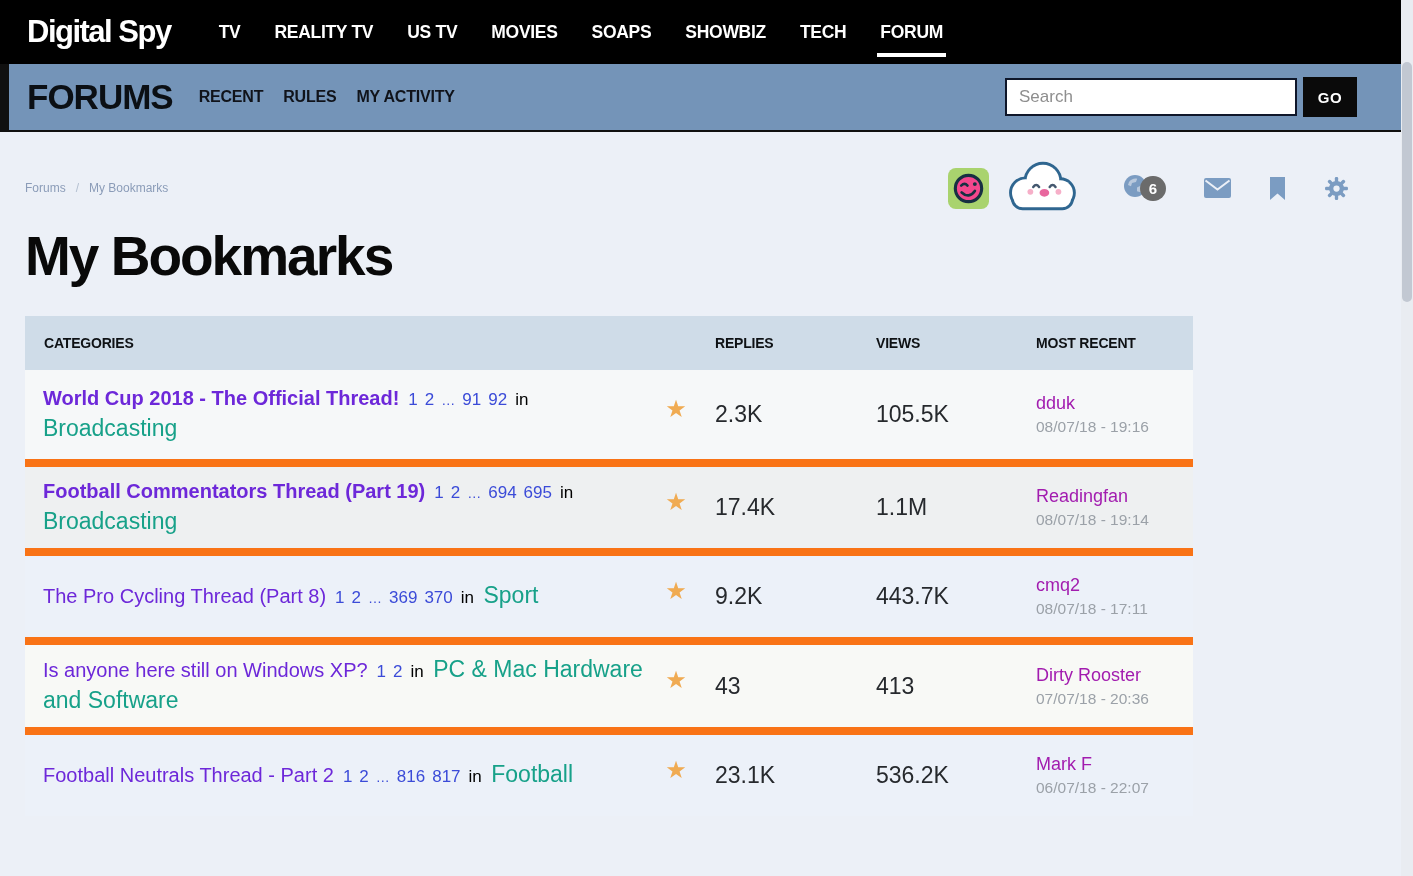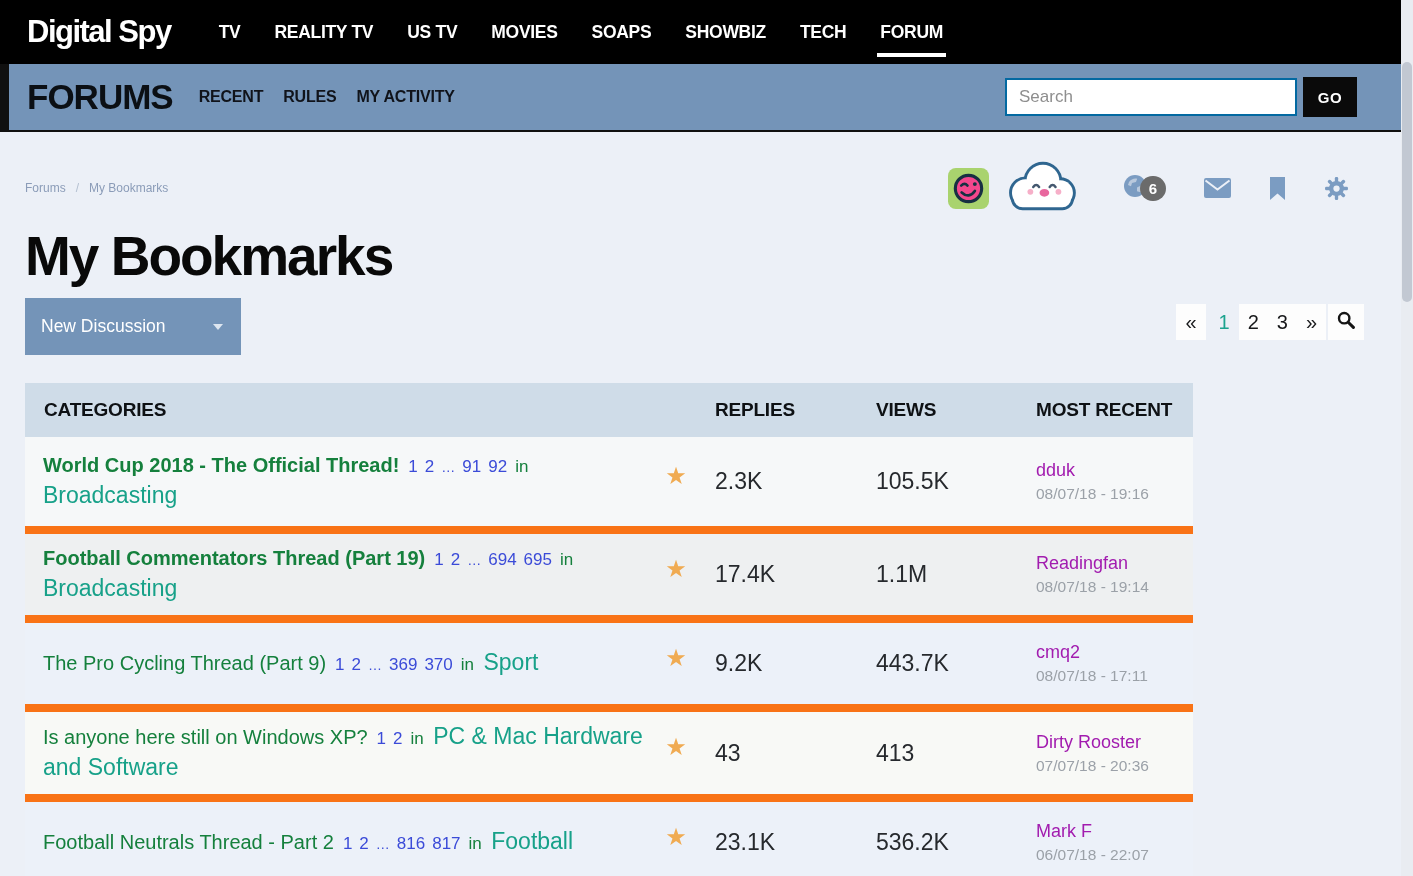--- a/index.html
+++ b/index.html
@@ -22,7 +22,7 @@
   .fb-nav { display:flex; margin-left:26px; gap:20px; }
   .fb-link { color:#10131a; font-size:16px; font-weight:700; letter-spacing:-0.2px; text-decoration:none; cursor:pointer; }
   .searchzone { margin-left:auto; margin-right:47px; display:flex; align-items:center; }
-  .search-input { width:292px; height:38px; border:2px solid #0369a1; font-size:17px; padding:0 12px; color:#444; background:#fff; outline:none; }
+  .search-input { width:292px; height:38px; border:2px solid #0f172a; font-size:17px; padding:0 12px; color:#444; background:#fff; outline:none; }
   .search-input::placeholder { color:#8e8e8e; }
   .go-btn { width:54px; height:40px; background:#0a0a0a; color:#fff; border:none; font-size:15px; font-weight:700; letter-spacing:0.5px; margin-left:6px; cursor:pointer; }
   

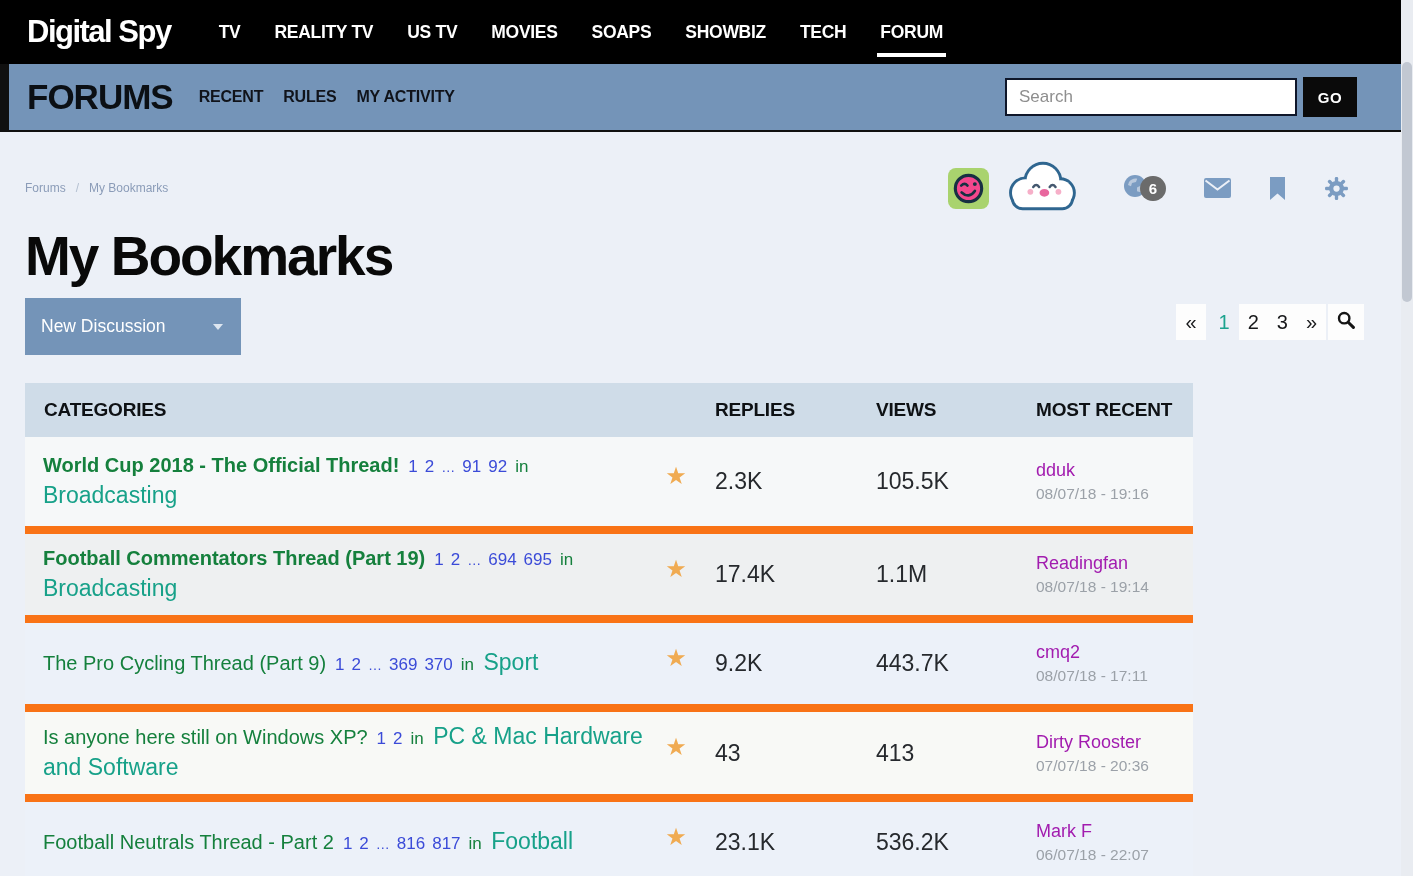--- a/index.html
+++ b/index.html
@@ -190,30 +190,6 @@
 
   <h1 class="page-title">My Bookmarks</h1>
 
-  <div class="btn-row">
-    <button class="new-discussion">
-      <span>New Discussion</span>
-      <span class="caret"></span>
-    </button>
-
-    <div class="pagination">
-      <a class="pg-item arrow-prev">«</a>
-      <span id="pg-pages" style="display:flex;">
-          <a class="pg-item current">1</a>
-          <a class="pg-item">2</a>
-          <a class="pg-item">3</a>
-        </span>
-      <a class="pg-item">»</a>
-      <a class="pg-item search-box">
-        <span>
-          <svg width="18" height="18" viewBox="0 0 18 18">
-            <circle cx="7.2" cy="7.2" r="5.2" stroke="#151515" stroke-width="2.4" fill="none"></circle>
-            <line x1="11.2" y1="11.2" x2="16.4" y2="16.4" stroke="#151515" stroke-width="3" stroke-linecap="round"></line>
-          </svg>
-        </span>
-      </a>
-    </div>
-  </div>
 
   <div class="forum-table">
     <div class="thead">

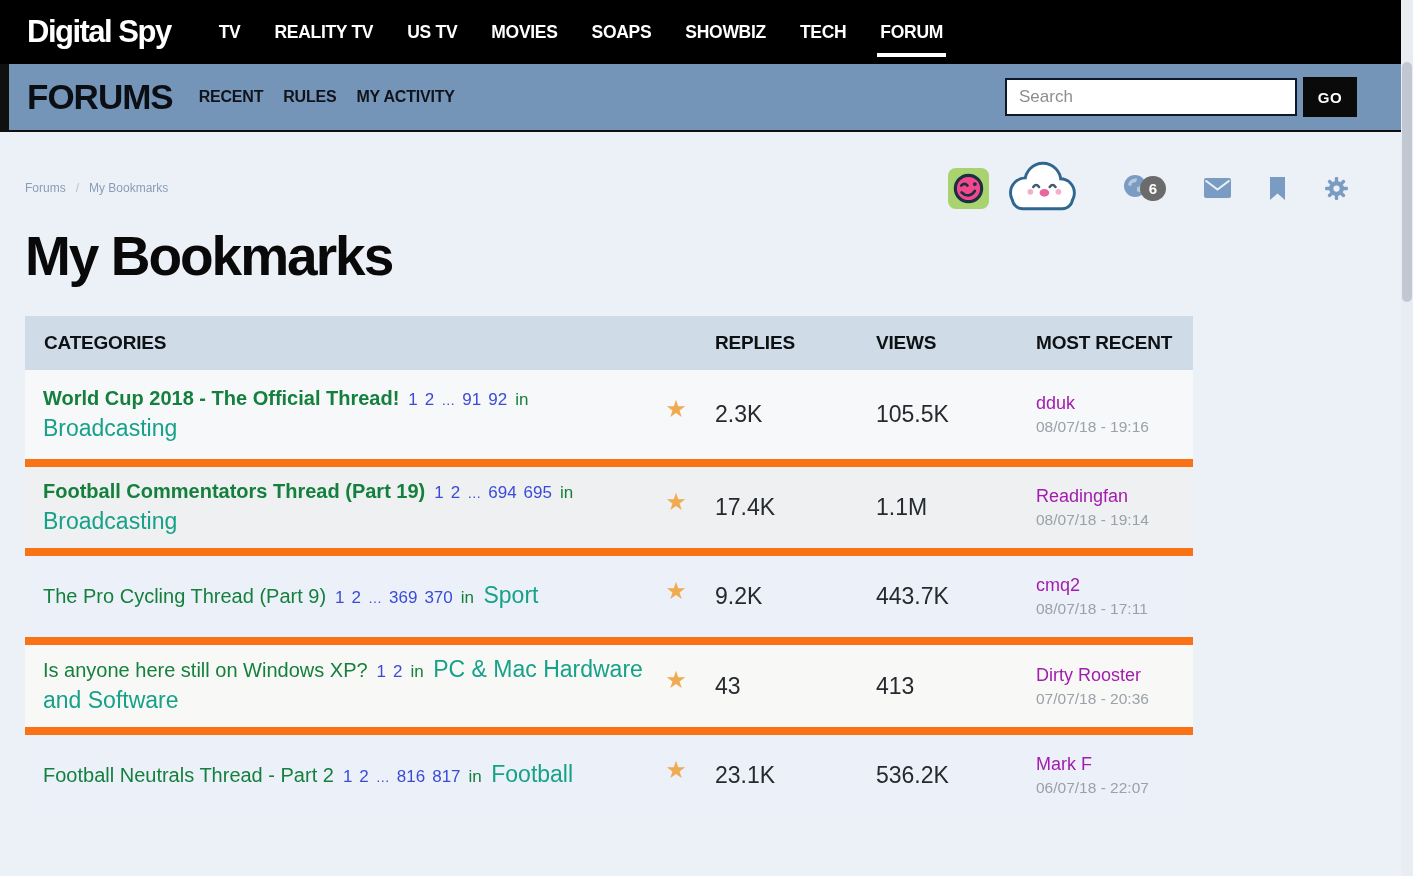--- a/index.html
+++ b/index.html
@@ -52,7 +52,7 @@
   .forum-table { width:1168px; margin-top:28px; }
   .thead, .trow { display:grid; grid-template-columns:630px 42px 165px 160px 1fr; align-items:center; }
   .thead { height:54px; background:#cfdce8; }
-  .th { font-size:19px; font-weight:700; letter-spacing:-0.2px; color:#0e1114; }
+  .th { font-size:14px; font-weight:700; letter-spacing:-0.2px; color:#0e1114; }
   .th.c1 { padding-left:19px; } .th.c3 { padding-left:18px; } .th.c4 { padding-left:14px; } .th.c5 { padding-left:14px; }
   .trow { min-height:89px; padding:10px 0; border-top:8px solid #f97316; }
   .trow:nth-child(2) { background:#f6f8f9; border-top:none; }

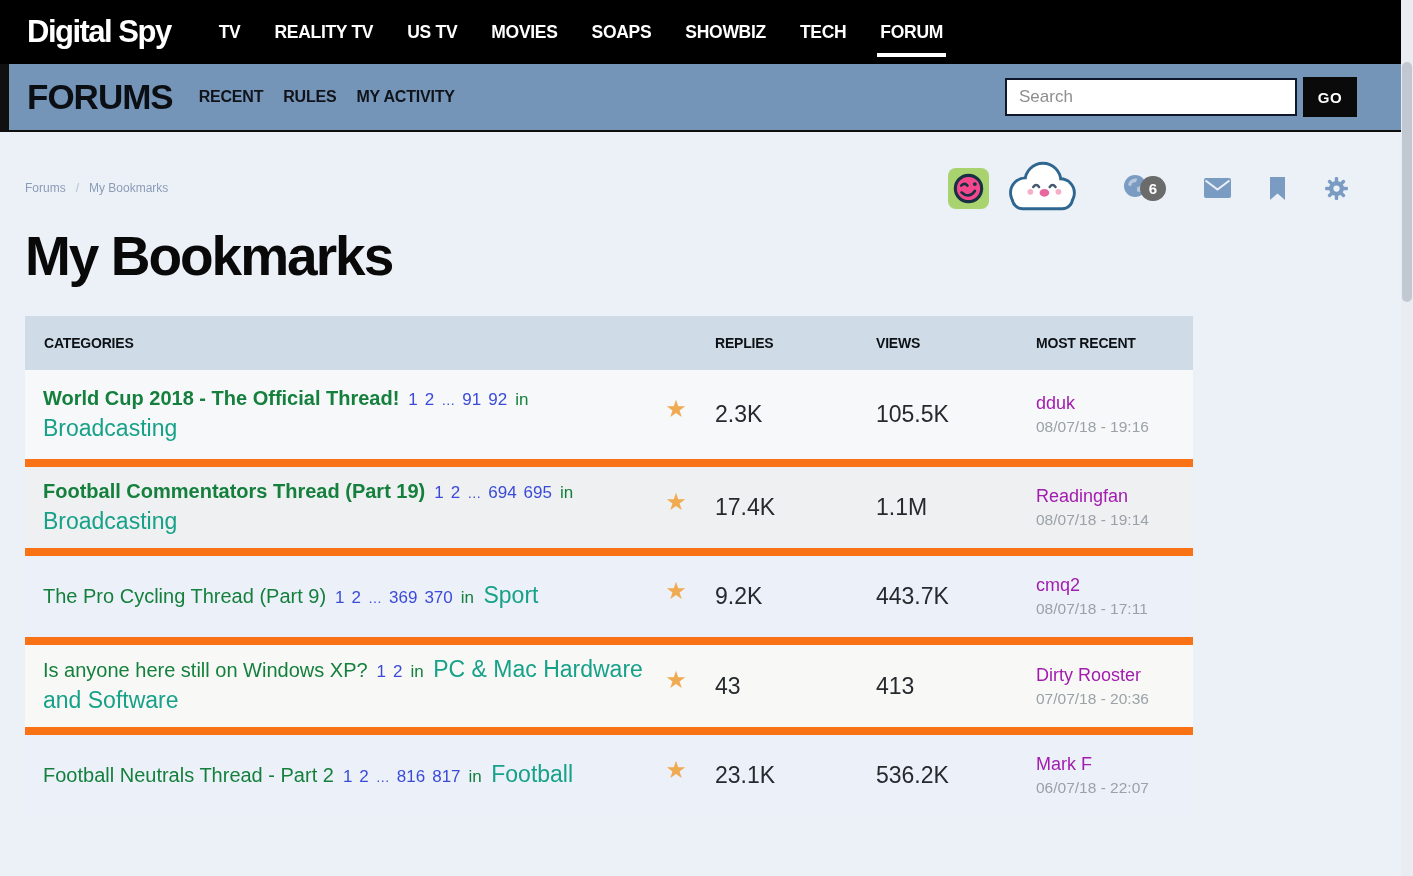--- a/index.html
+++ b/index.html
@@ -61,7 +61,7 @@
   .trow:nth-child(5) { background:#f8f9f6; }
   .trow:nth-child(6) { background:#ecf1f9; }
   .title-cell { padding-left:18px; padding-right:6px; line-height:28px; }
-  .thread-title { font-size:20px; color:#15803d; text-decoration:none; margin-right:9px; cursor:pointer; font-weight:400; }
+  .thread-title { font-size:20px; color:#6d28d9; text-decoration:none; margin-right:9px; cursor:pointer; font-weight:400; }
   .thread-title.unread { font-weight:700; }
   .page-link { font-size:17px; color:#3b4bd8; text-decoration:none; margin-right:7px; cursor:pointer; }
   .page-link.ellipsis { color:#3b4bd8; font-size:14px; margin-right:7px; cursor:default; }

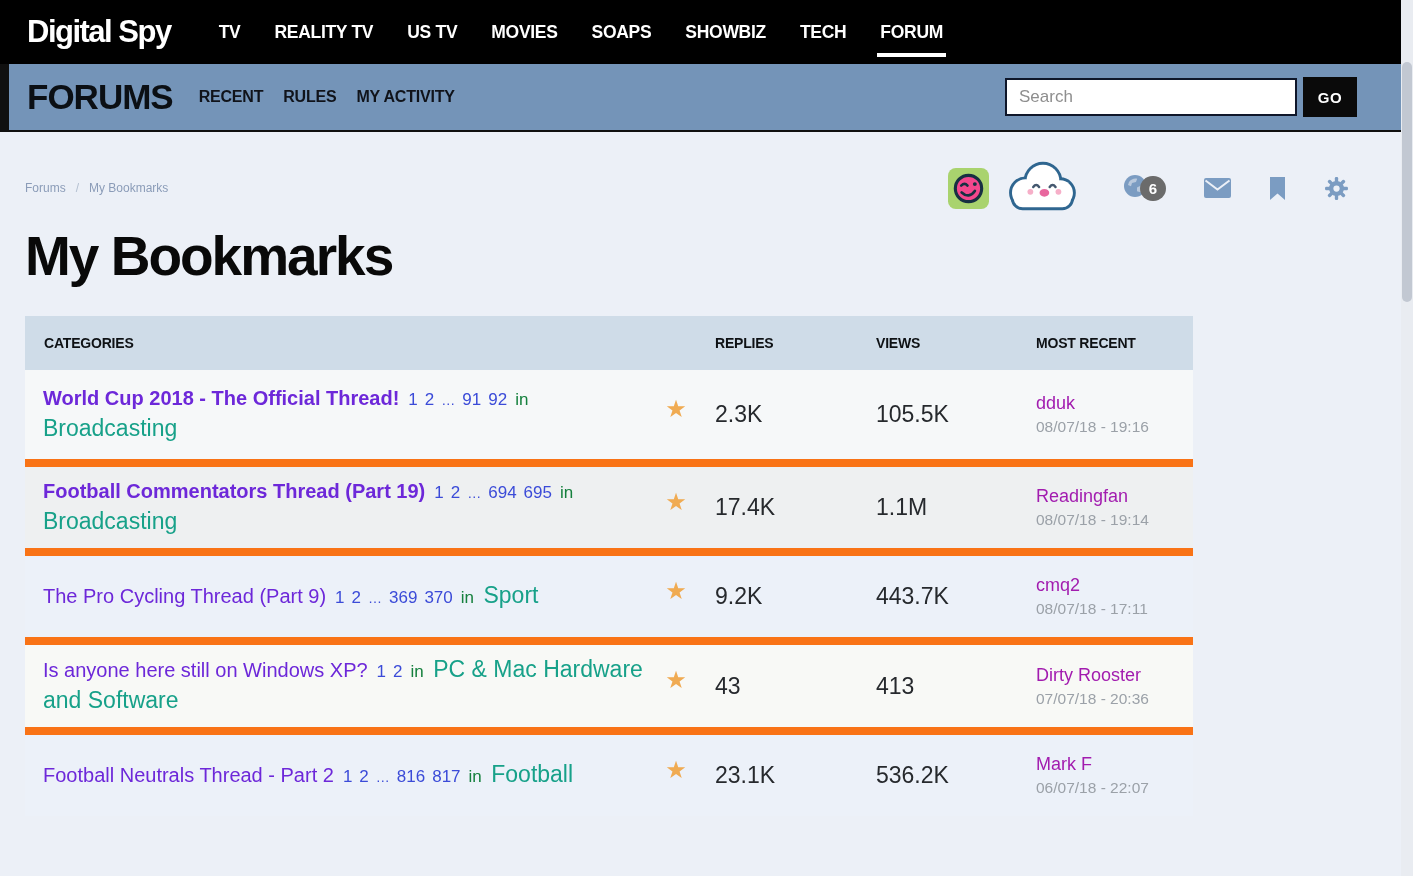--- a/index.html
+++ b/index.html
@@ -65,7 +65,7 @@
   .thread-title.unread { font-weight:700; }
   .page-link { font-size:17px; color:#3b4bd8; text-decoration:none; margin-right:7px; cursor:pointer; }
   .page-link.ellipsis { color:#3b4bd8; font-size:14px; margin-right:7px; cursor:default; }
-  .in-label { font-size:17px; color:#15803d; margin:0 5px 0 1px; }
+  .in-label { font-size:17px; color:#000000; margin:0 5px 0 1px; }
   .category-link { font-size:23px; color:#17a189; text-decoration:none; cursor:pointer; }
   .star-cell { text-align:center; }
   .star { color:#f0ab52; font-size:24px; cursor:pointer; line-height:1; display:inline-block; transform:translateY(-6px); }

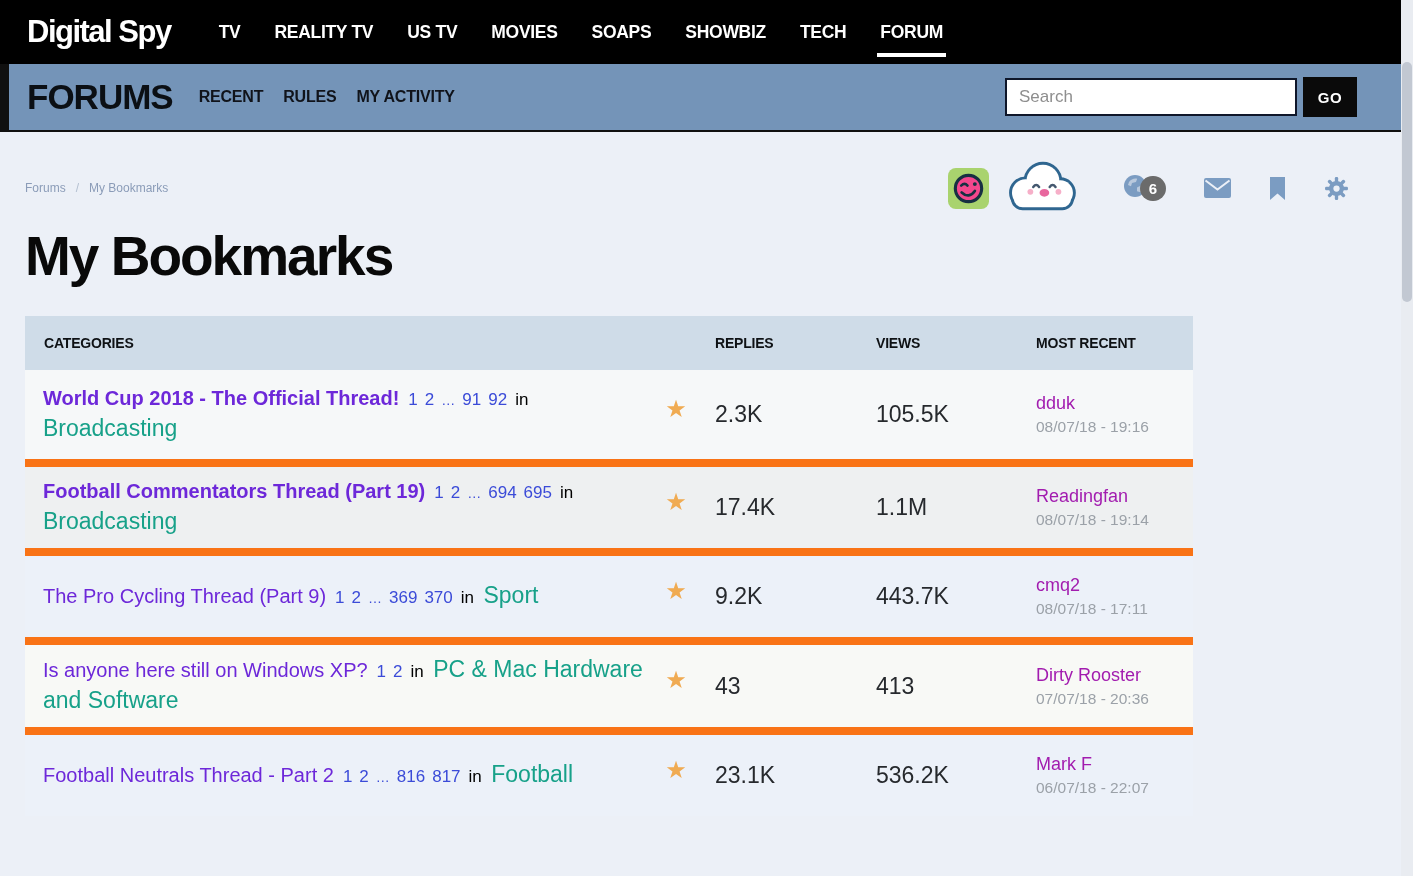--- a/index.html
+++ b/index.html
@@ -230,7 +230,7 @@
 
   <div class="trow">
     <div class="title-cell">
-      <a class="thread-title">The Pro Cycling Thread (Part 9)</a><span class="pages"><a class="page-link">1</a><a class="page-link">2</a><span class="page-link ellipsis">…</span><a class="page-link">369</a><a class="page-link">370</a></span><span class="in-label">in</span>
+      <a class="thread-title">The Pro Cycling Thread (Part 8)</a><span class="pages"><a class="page-link">1</a><a class="page-link">2</a><span class="page-link ellipsis">…</span><a class="page-link">369</a><a class="page-link">370</a></span><span class="in-label">in</span>
       <a class="category-link">Sport</a>
     </div>
     <div class="star-cell"><span class="star">★</span></div>

